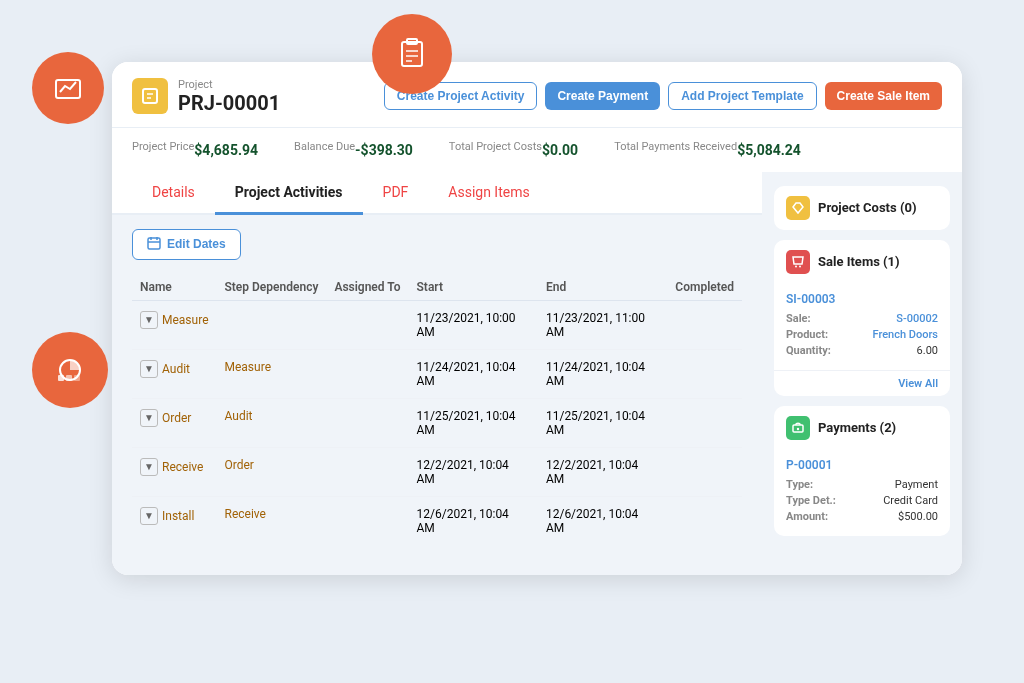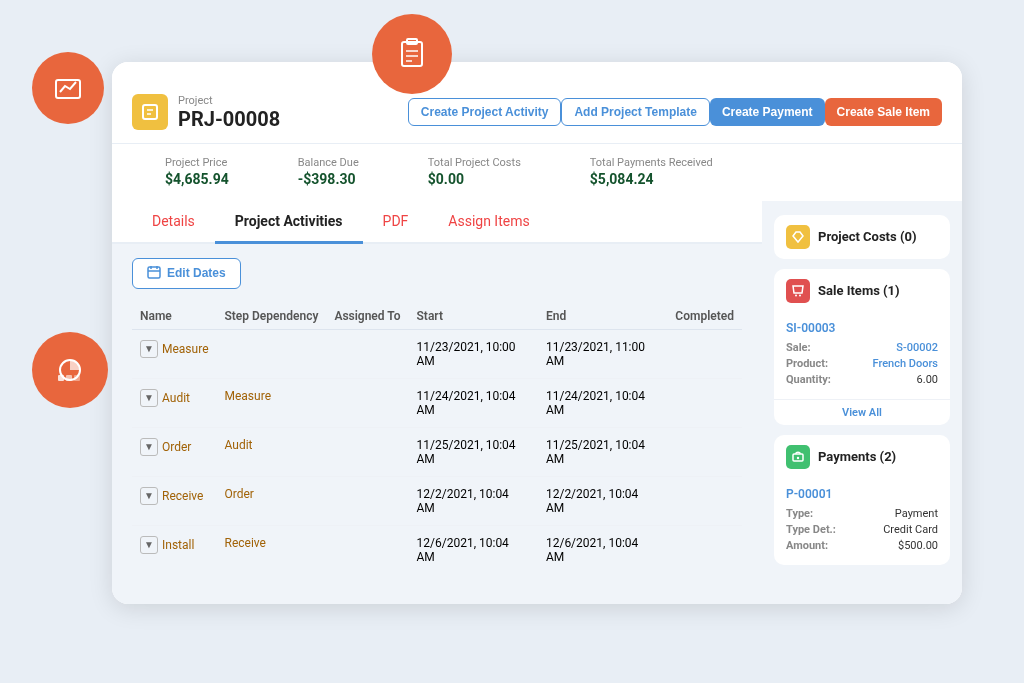--- a/index.html
+++ b/index.html
@@ -61,7 +61,7 @@
       display: flex;
       align-items: center;
       justify-content: space-between;
-      padding: 32px 20px 12px;
+      padding: 16px 20px 12px;
       border-bottom: 1px solid #e8eef5;
       background: white;
     }

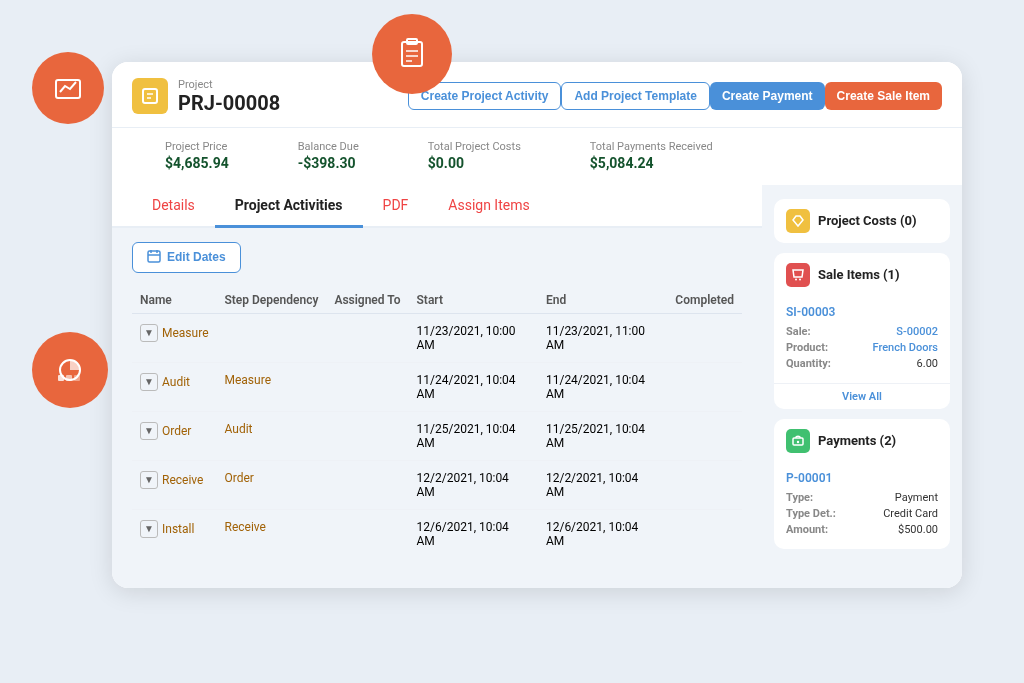--- a/index.html
+++ b/index.html
@@ -307,7 +307,7 @@
         </div>
         <div>
           <span class="project-label">Project</span>
-          <span class="project-id">PRJ-00008</span>
+          <span class="project-id">PRJ-00001</span>
         </div>
       </div>
       <div class="header-buttons">

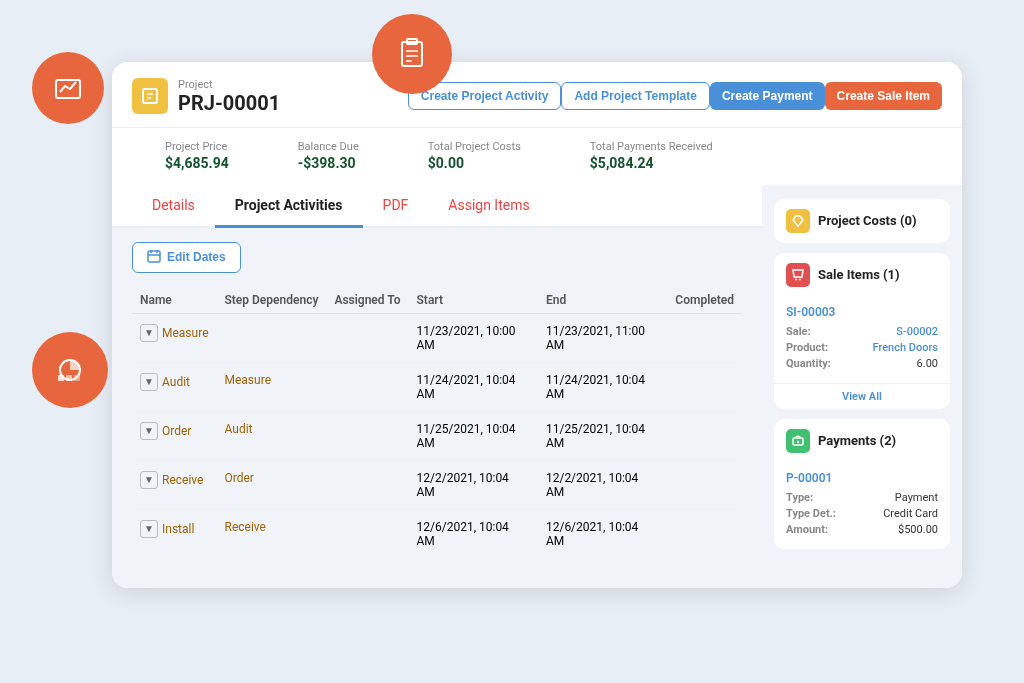--- a/index.html
+++ b/index.html
@@ -84,7 +84,7 @@
       font-size: 20px; font-weight: 700; color: #222;
     }
     .header-buttons {
-      display: flex; 
+      display: flex; gap: 8px;
     }
     .hdr-btn {
       padding: 6px 12px;

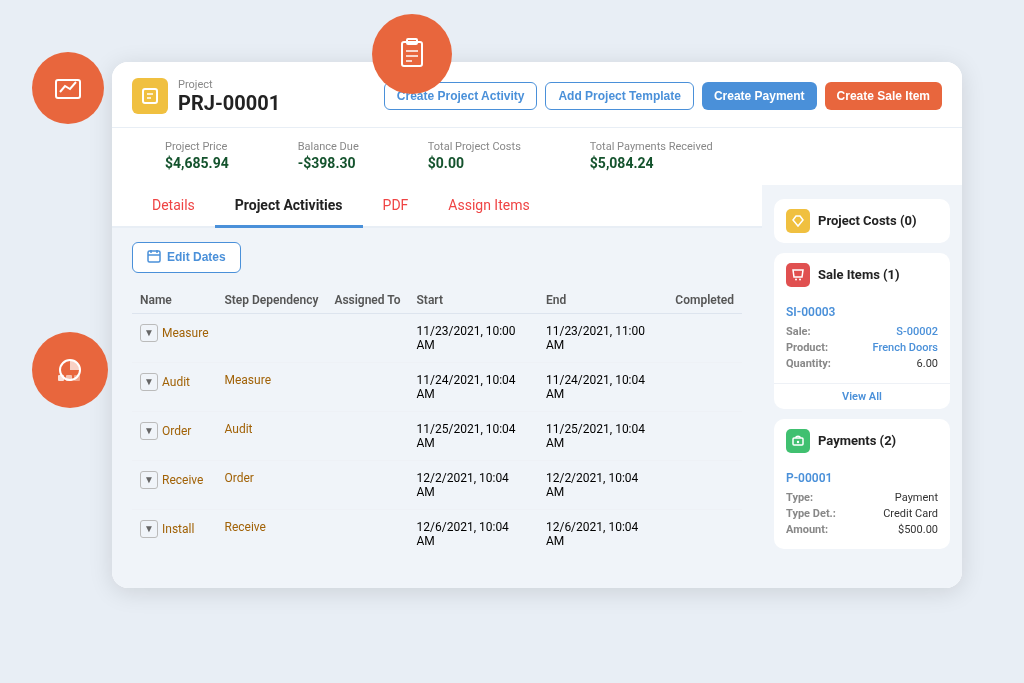--- a/index.html
+++ b/index.html
@@ -312,8 +312,8 @@
       </div>
       <div class="header-buttons">
         <button class="hdr-btn hdr-btn-outline">Create Project Activity</button>
+        <button class="hdr-btn hdr-btn-blue">Create Payment</button>
         <button class="hdr-btn hdr-btn-outline">Add Project Template</button>
-        <button class="hdr-btn hdr-btn-blue">Create Payment</button>
         <button class="hdr-btn hdr-btn-orange">Create Sale Item</button>
       </div>
     </div>

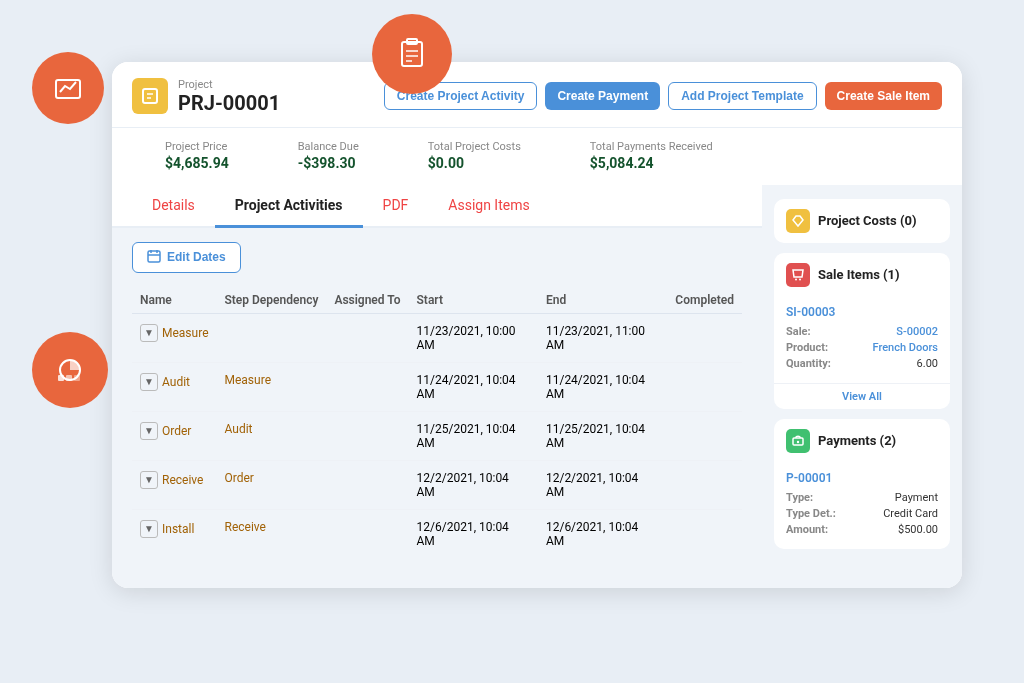--- a/index.html
+++ b/index.html
@@ -115,7 +115,7 @@
       padding: 12px 20px 14px;
       background: white;
     }
-    .stat-item { display: flex; flex-direction: column; margin-left: 33px; }
+    .stat-item { display: flex; flex-direction: row; }
     .stat-label { font-size: 11px; color: #888; }
     .stat-value { font-size: 14px; font-weight: 700; color: #14532d; margin-top: 2px; }
 

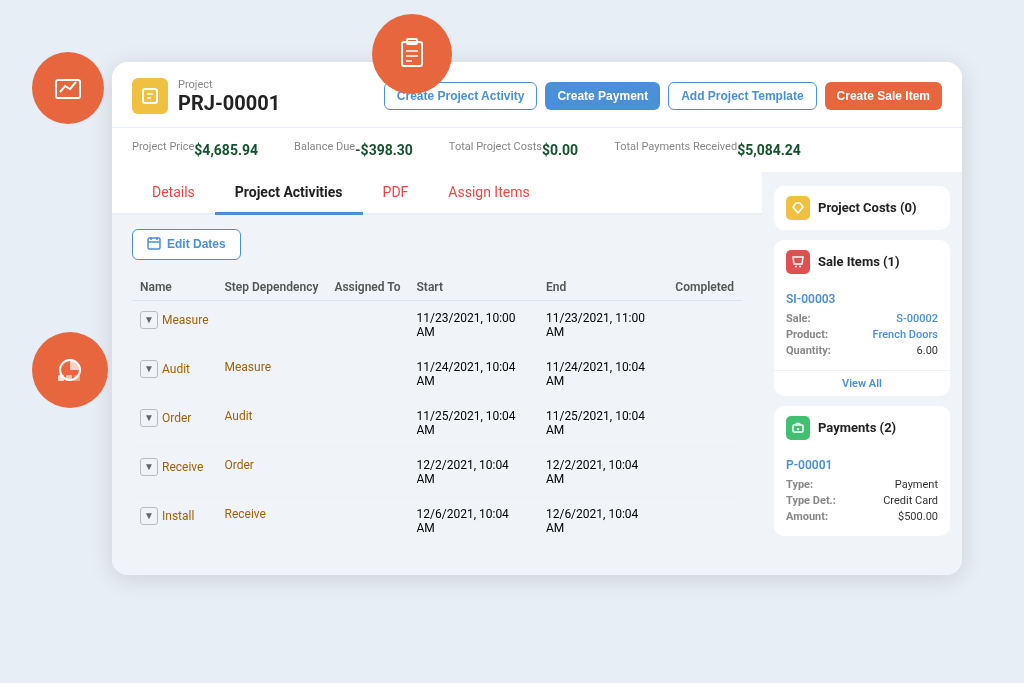--- a/index.html
+++ b/index.html
@@ -255,7 +255,7 @@
 
     .view-all-link {
       display: block;
-      text-align: center;
+      text-align: right;
       color: #4a90d9;
       font-size: 11px;
       font-weight: 600;

